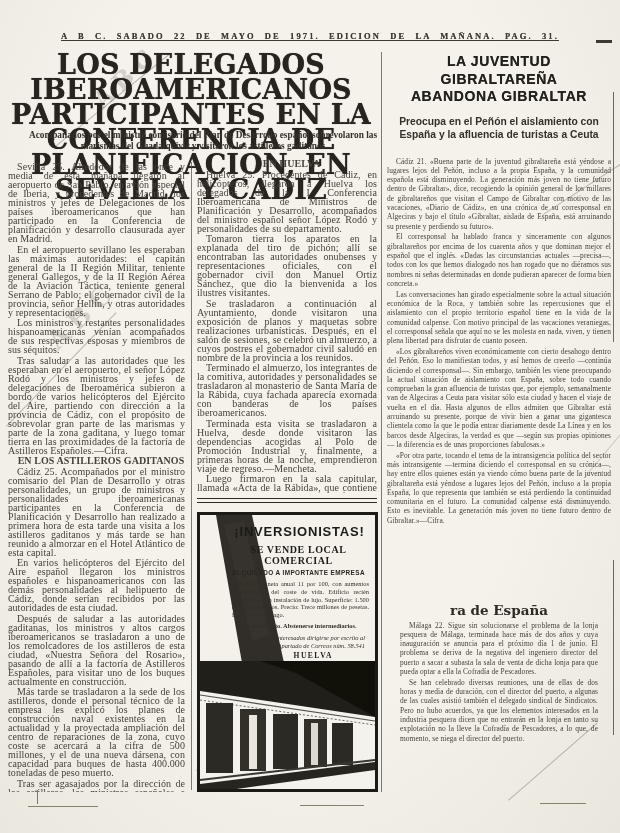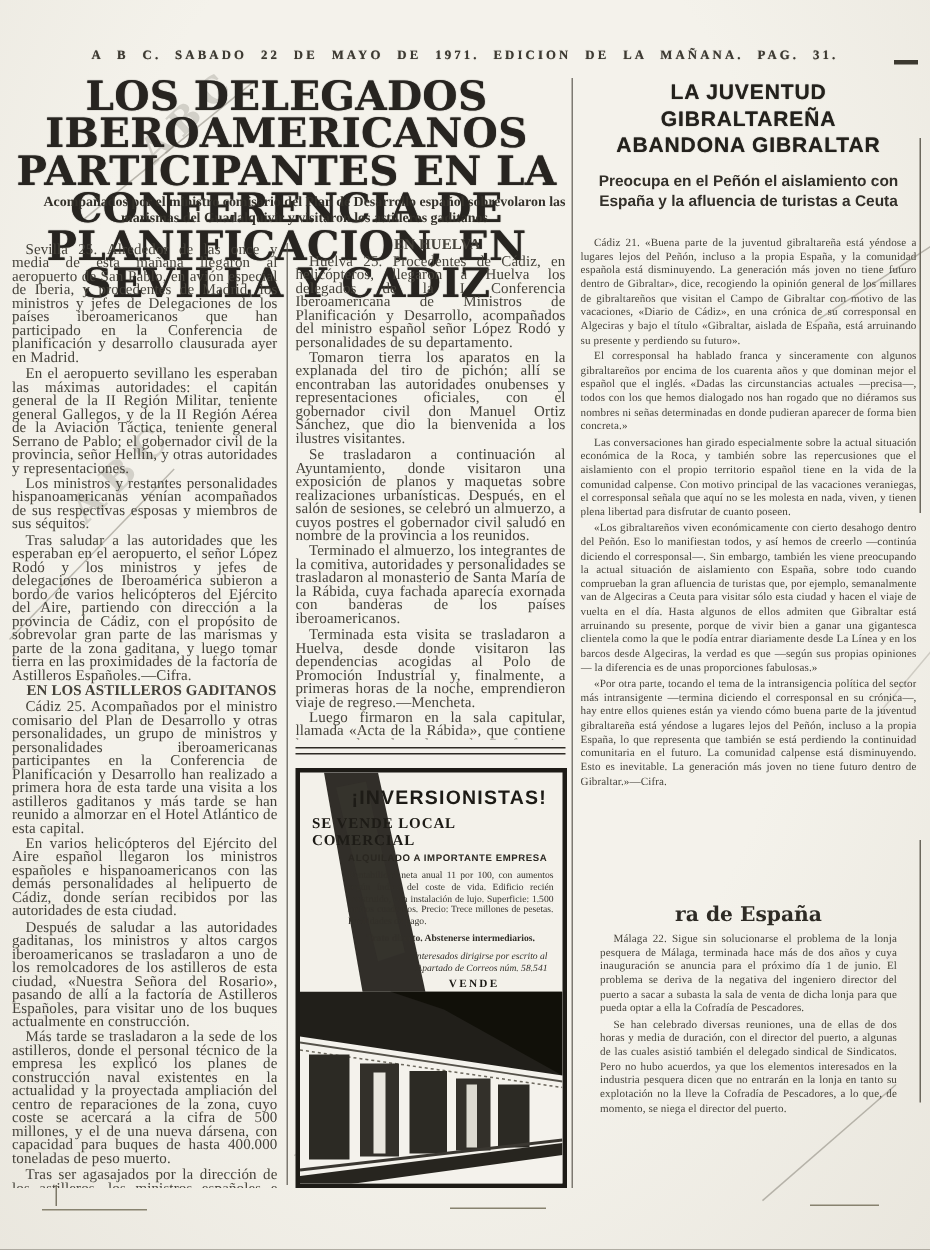--- a/index.html
+++ b/index.html
@@ -15,7 +15,7 @@
   .masthead{
     position:absolute; top:31px; left:0; width:100%; text-align:center;
     font:700 8.5px "Liberation Serif", serif; letter-spacing:2.1px; word-spacing:5px;
-    color:#3d3a32; text-shadow:0 0 .5px rgba(61,58,50,.8);
+    color:#3d3a32; text-shadow:0 0 .5px rgba(61,58,50,.8);text-decoration:underline;
   }
   
   .headline{

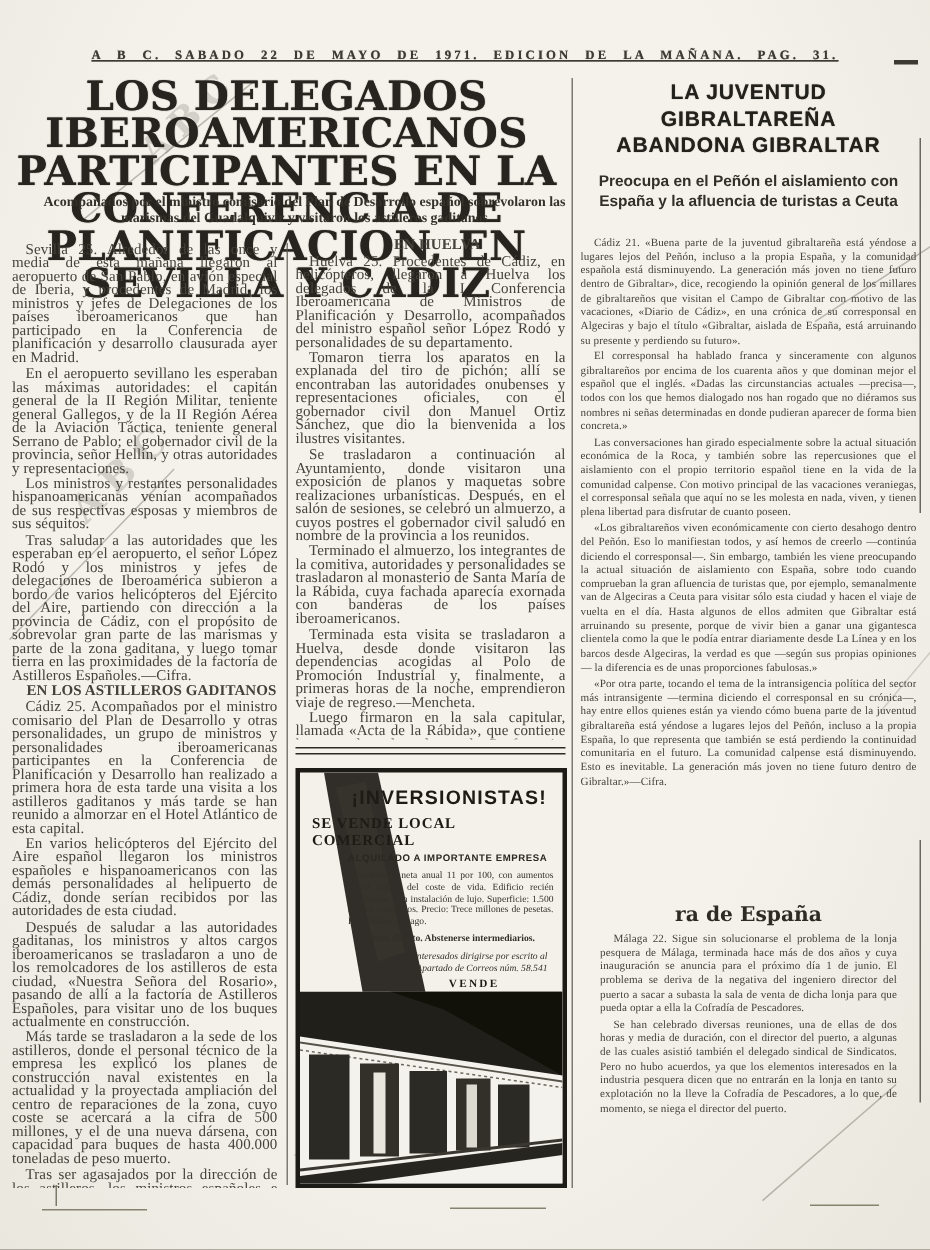--- a/index.html
+++ b/index.html
@@ -53,7 +53,7 @@
   .ad-inner{position:relative; z-index:1; padding-top:9px;}
   .ad-title{text-align:center; padding-left:24px; font:700 13px "Liberation Sans", sans-serif;
     letter-spacing:.8px; color:#1d1b16;}
-  .ad-line2{margin-top:5px; padding-left:8px;
+  .ad-line2{margin-top:5px; text-align:center; padding-left:22px;
     font:700 10px "Liberation Serif", serif; letter-spacing:.6px; color:#1d1b16;}
   .ad-line3{margin-top:3px; text-align:center; padding-left:22px;
     font:700 6.4px "Liberation Sans", sans-serif; letter-spacing:.4px; color:#2a2721;}

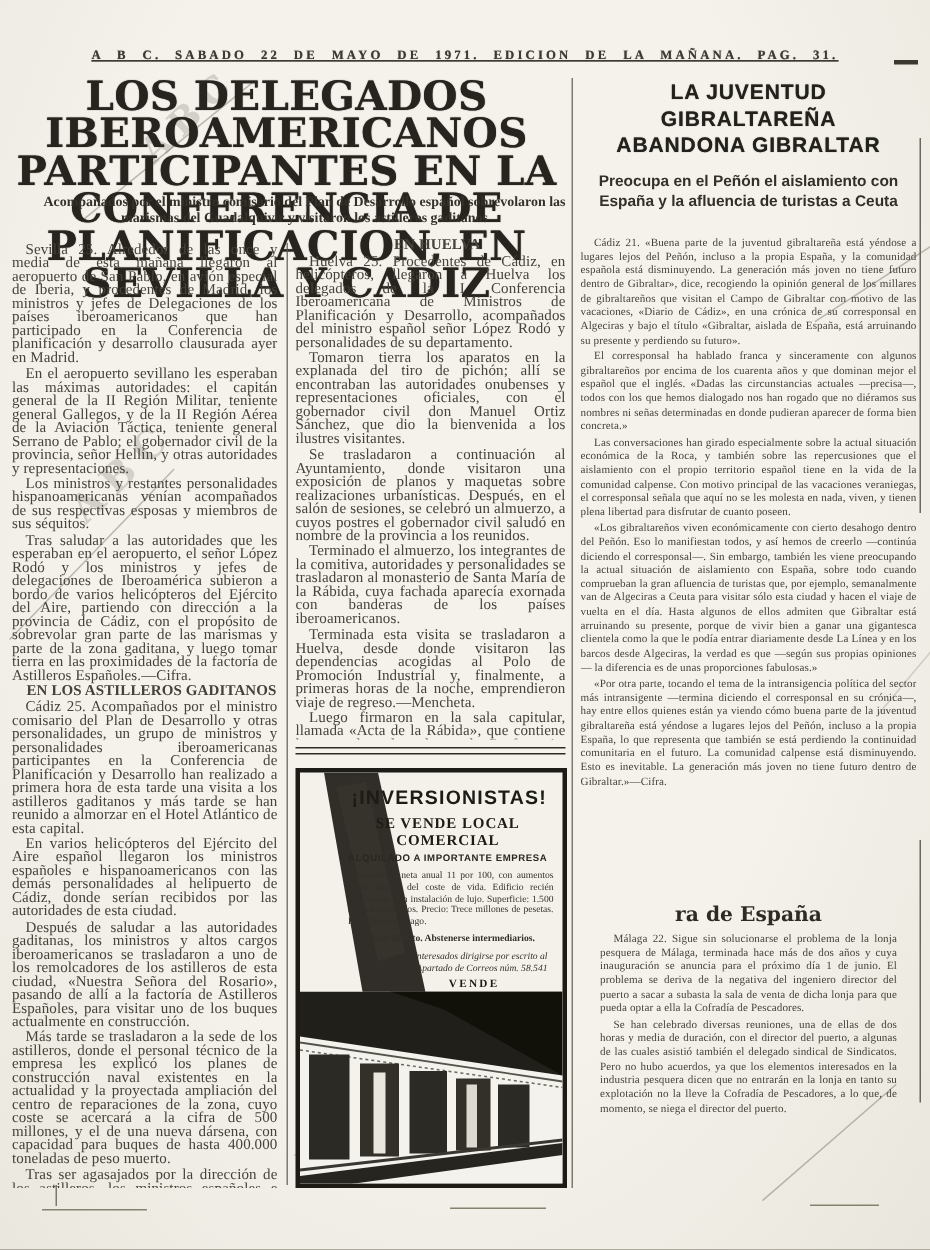--- a/index.html
+++ b/index.html
@@ -171,7 +171,7 @@
         <div>Interesados dirigirse por escrito al</div>
         <div>Apartado de Correos núm. 58.541</div>
       </div>
-      <div class="ad-city">VENDE</div>
+      <div class="ad-city">HUELVA</div>
     </div>
     <svg class="ad-art" viewBox="0 0 175 128" preserveAspectRatio="none">
       <rect x="0" y="0" width="175" height="128" fill="#f4f2ec"></rect>

